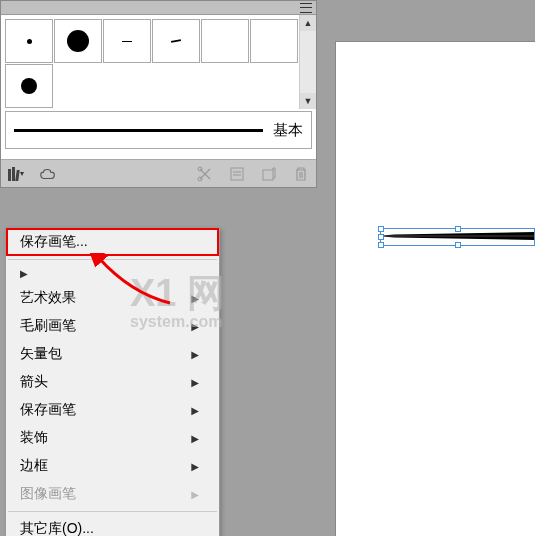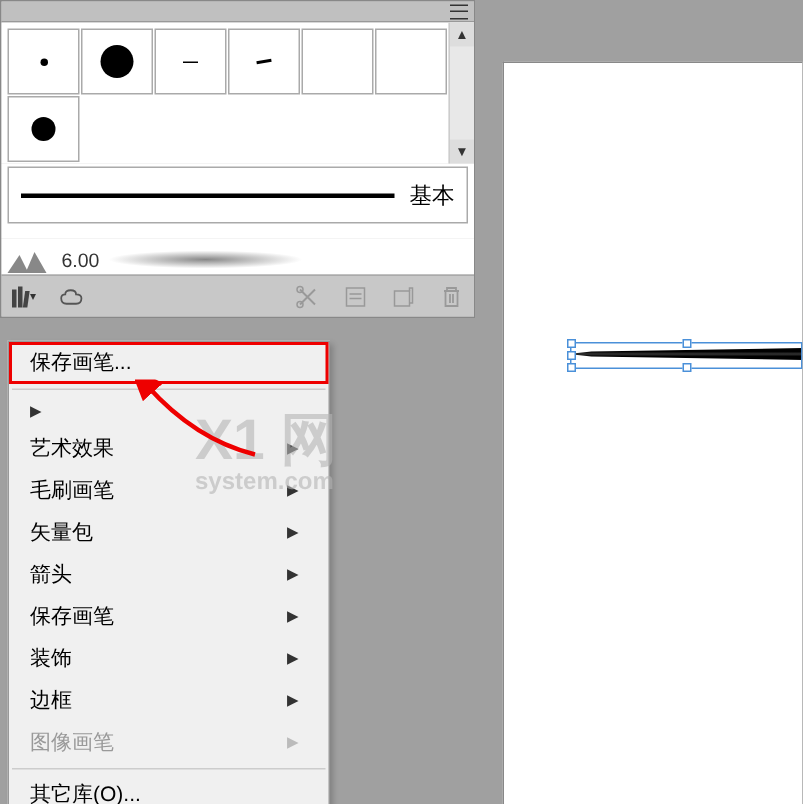--- a/index.html
+++ b/index.html
@@ -330,11 +330,6 @@
       <span class="stroke-label">基本</span>
     </div>
   </div>
-  <div class="brush-preview">
-    <div class="brush-shape"></div>
-    <span class="brush-size">6.00</span>
-    <div class="smudge"></div>
-  </div>
   <div class="toolbar">
     <div class="toolbar-icon lib-icon">
       <div class="books">

